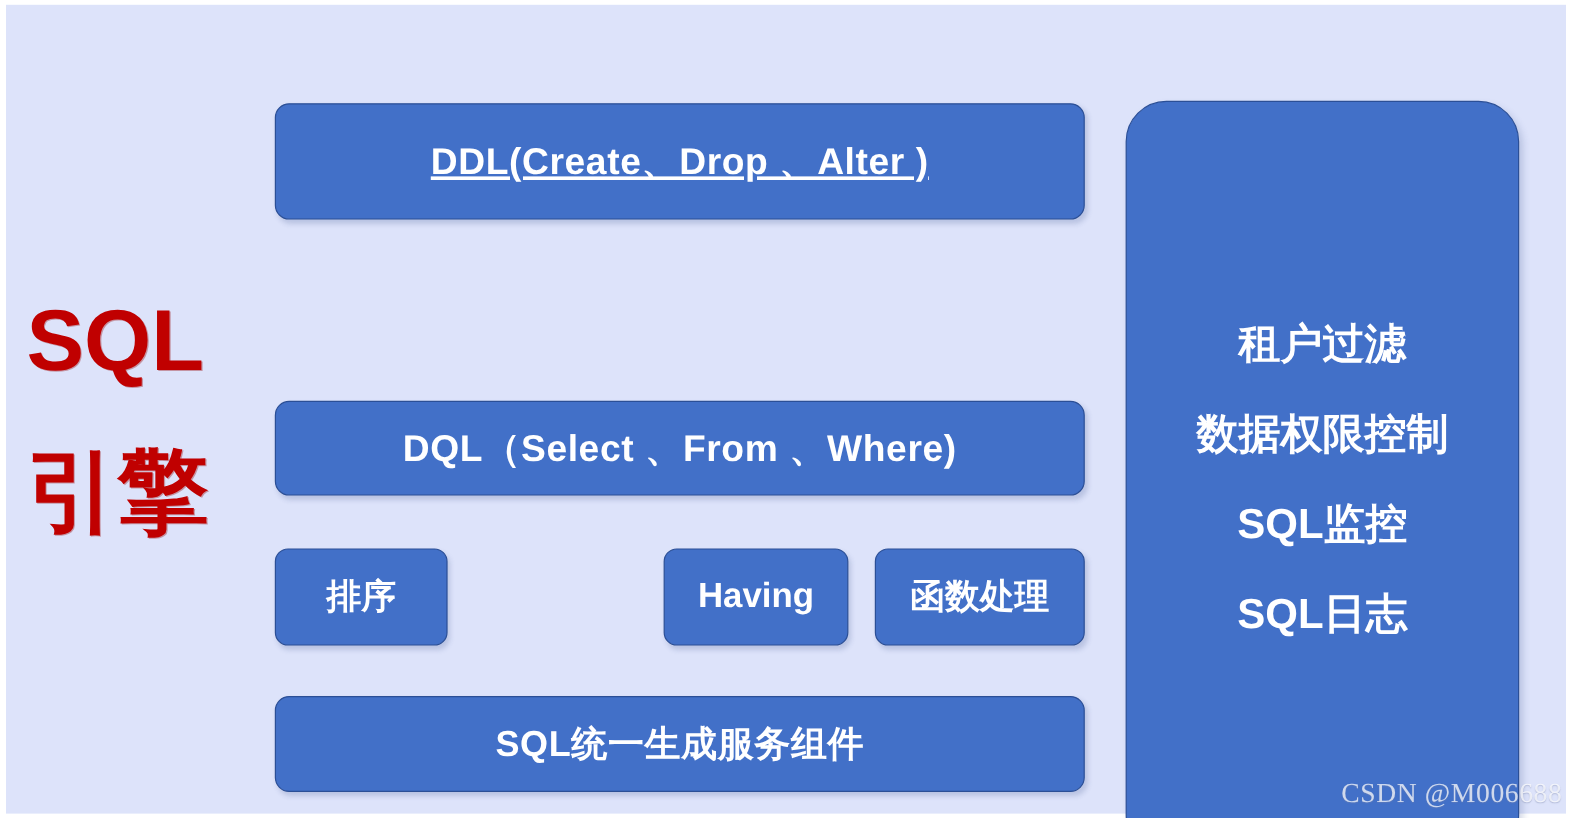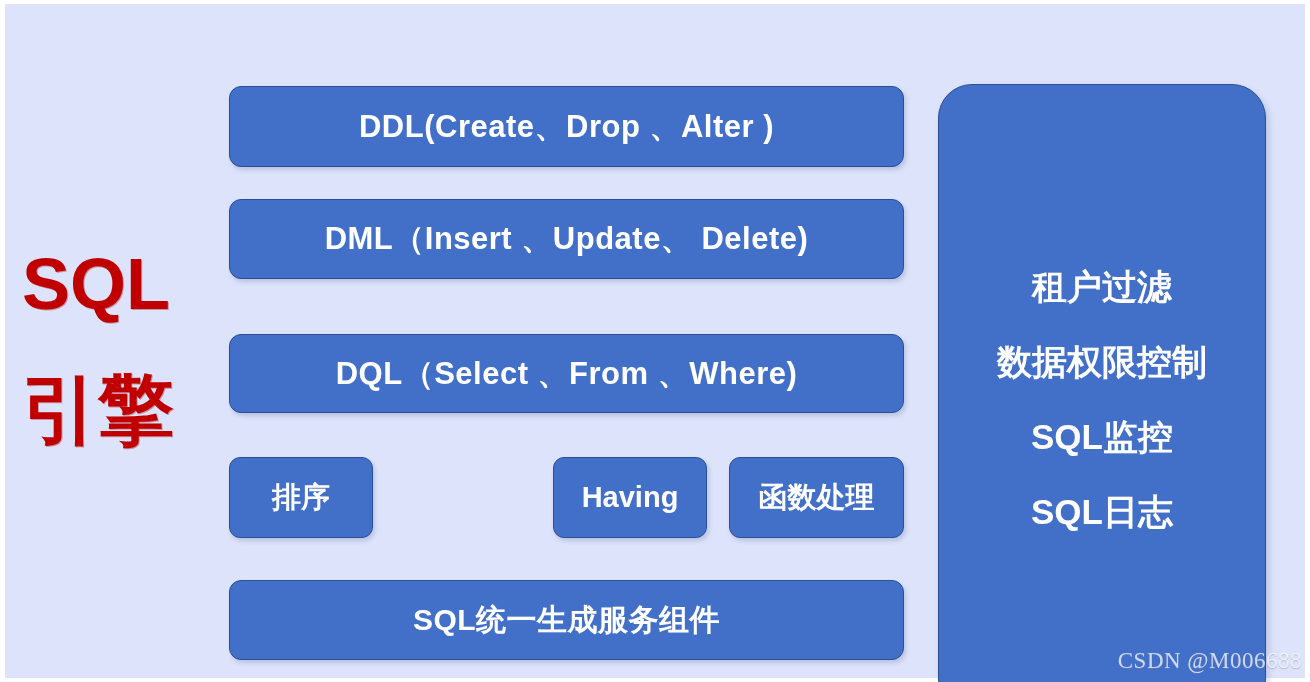--- a/index.html
+++ b/index.html
@@ -68,7 +68,7 @@
     font-size: 31px;
     letter-spacing: 0.5px;
   }
-  #row-ddl { top: 86px;  height: 81px; }
+  #row-ddl { top: 86px;  height: 97px; text-decoration: underline; }
   #row-dml { top: 199px; height: 80px; }
   #row-dql { top: 334px; height: 79px; }
   #row-gen { top: 580px; height: 80px; font-size: 30px; }

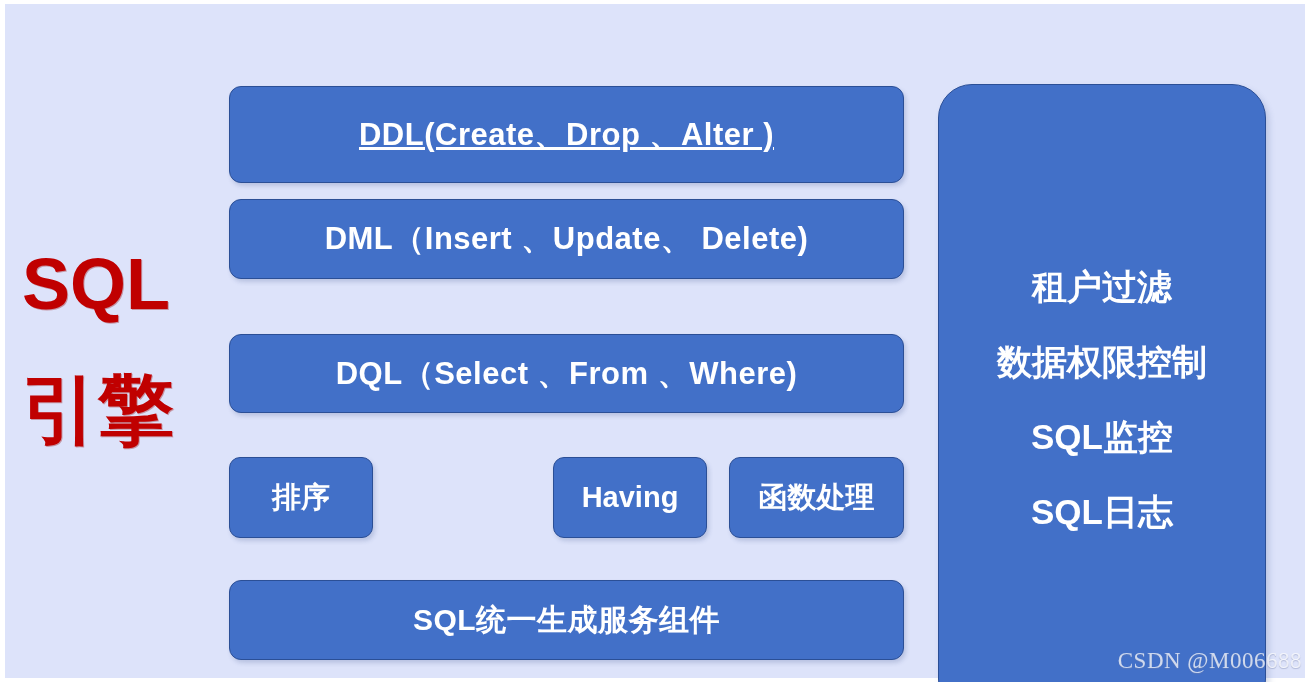--- a/index.html
+++ b/index.html
@@ -136,7 +136,6 @@
 
   <div class="blue-box wide-row" id="row-ddl">DDL(Create、Drop 、Alter )</div>
 
-  <div class="blue-box wide-row" id="row-dml">DML（Insert 、Update、 Delete)</div>
 
   <div class="blue-box wide-row" id="row-dql">DQL（Select 、From 、Where)</div>
 

